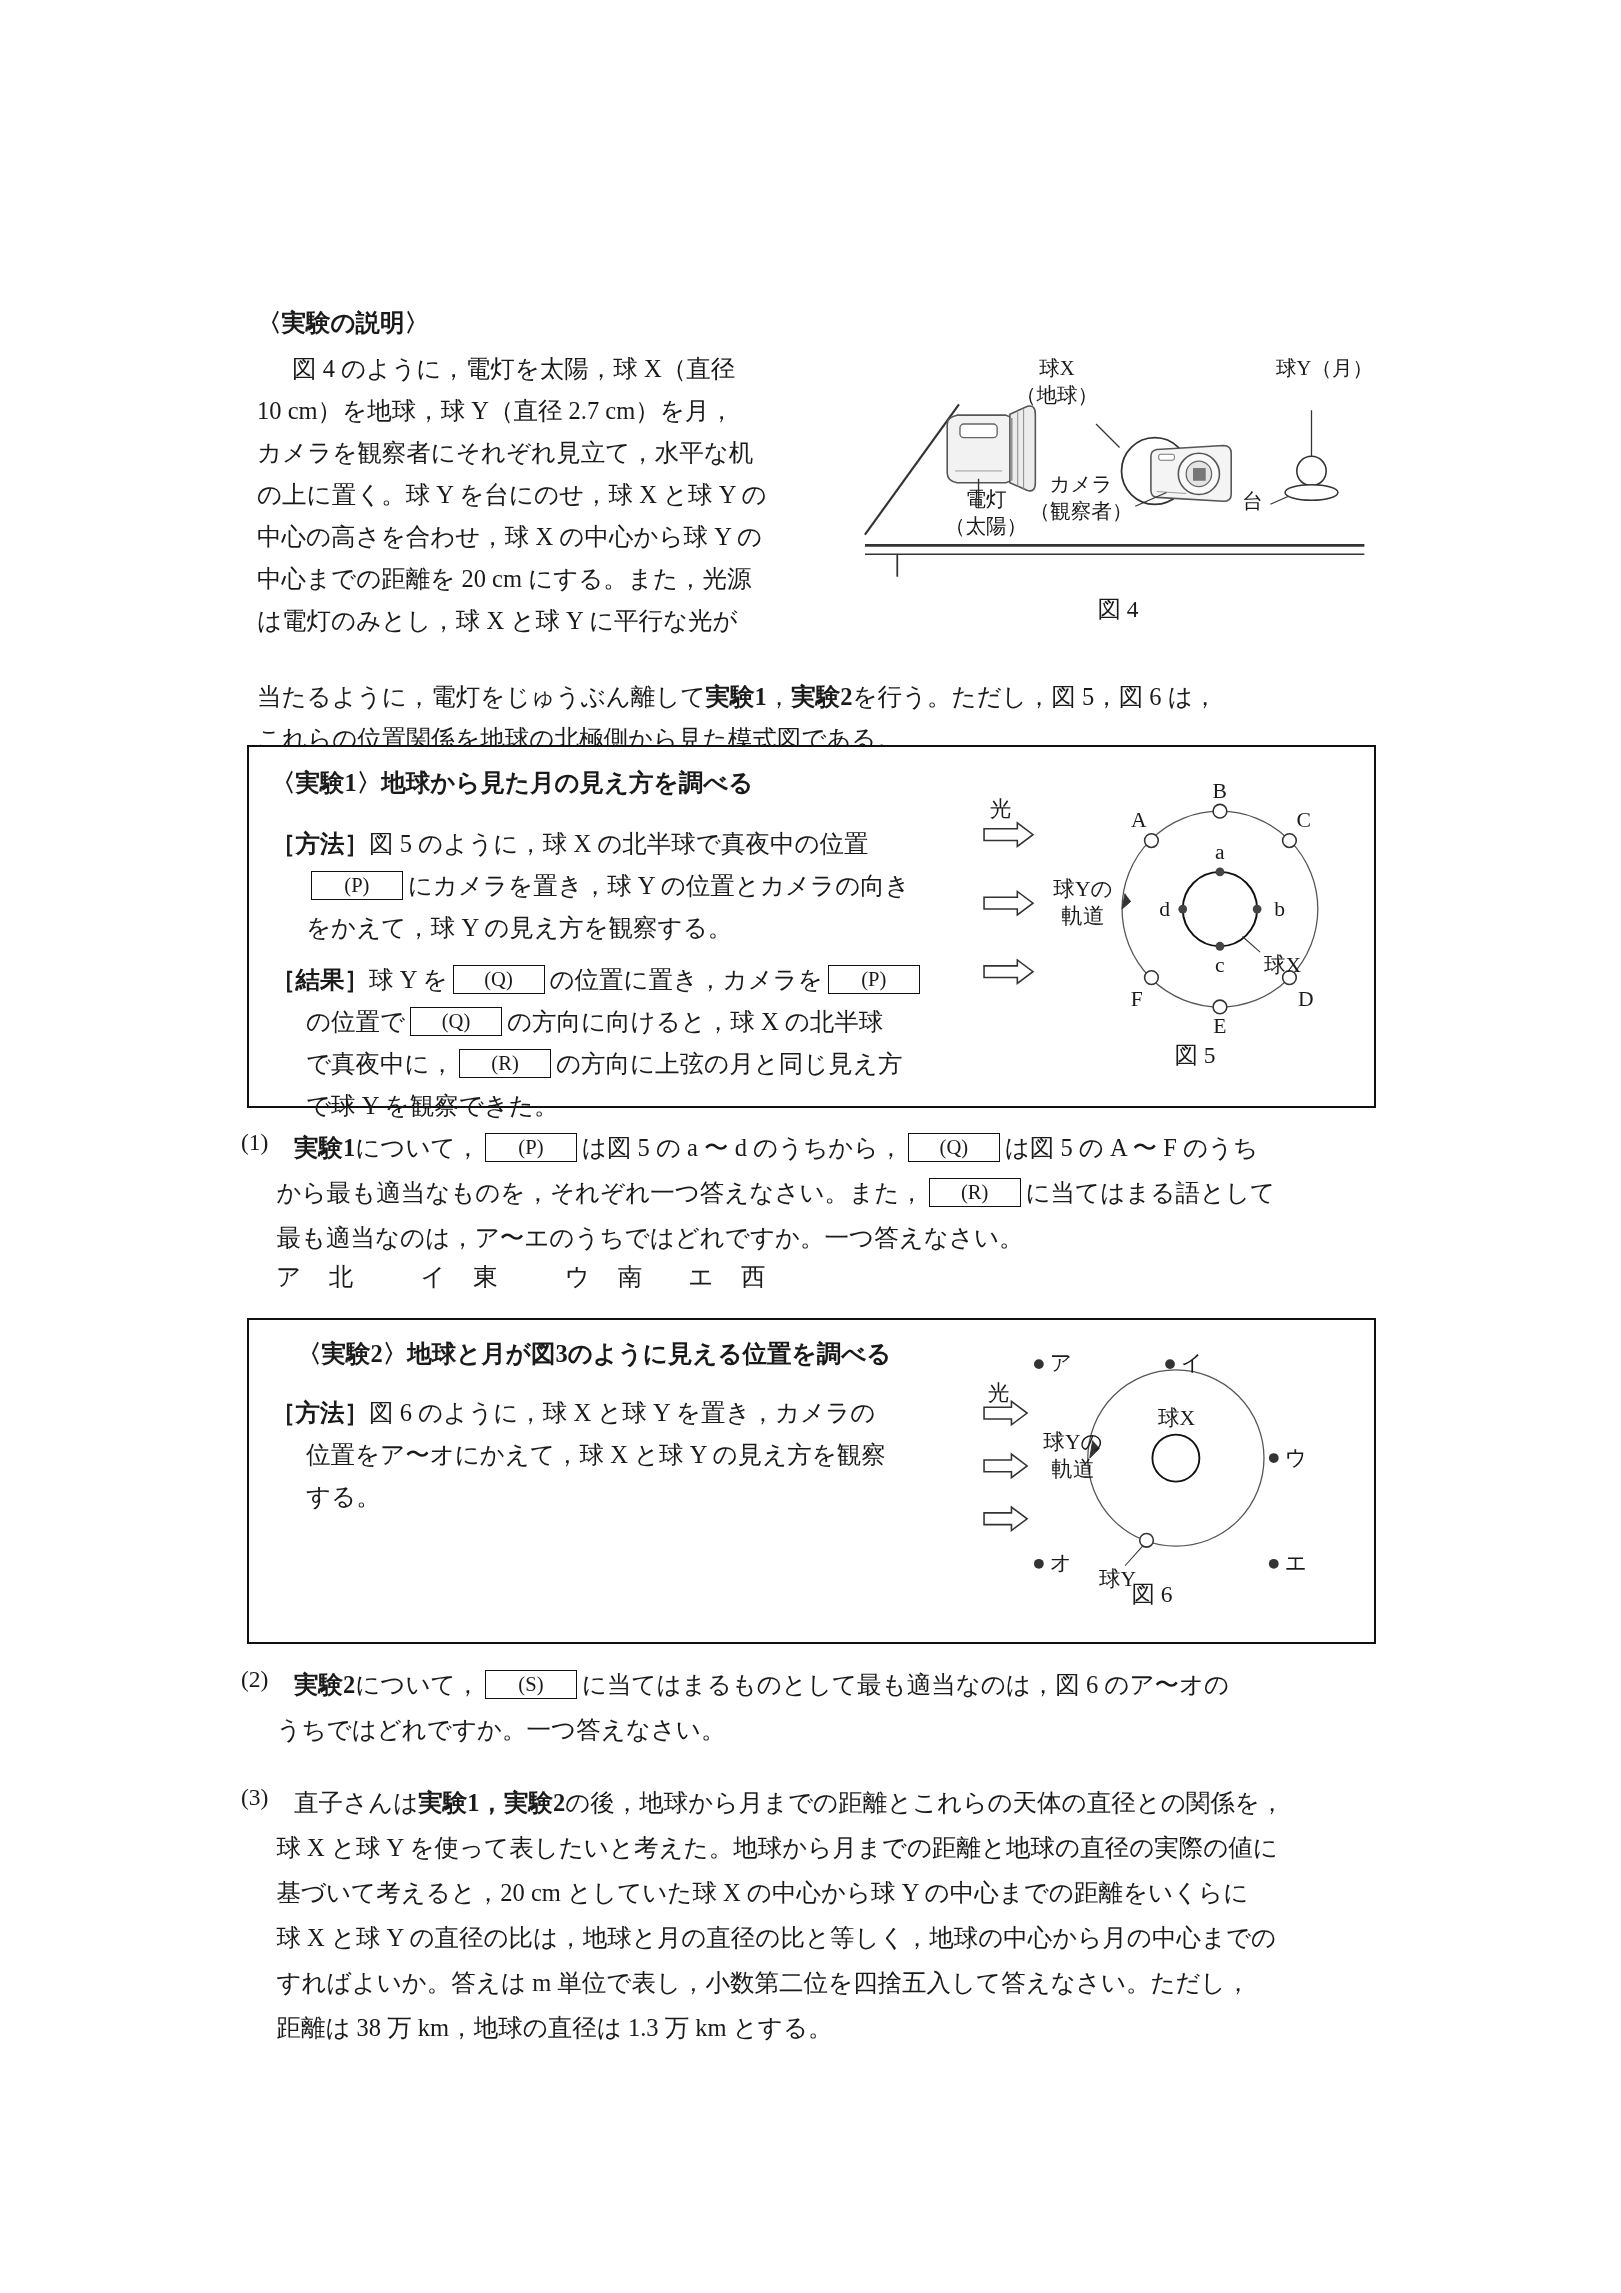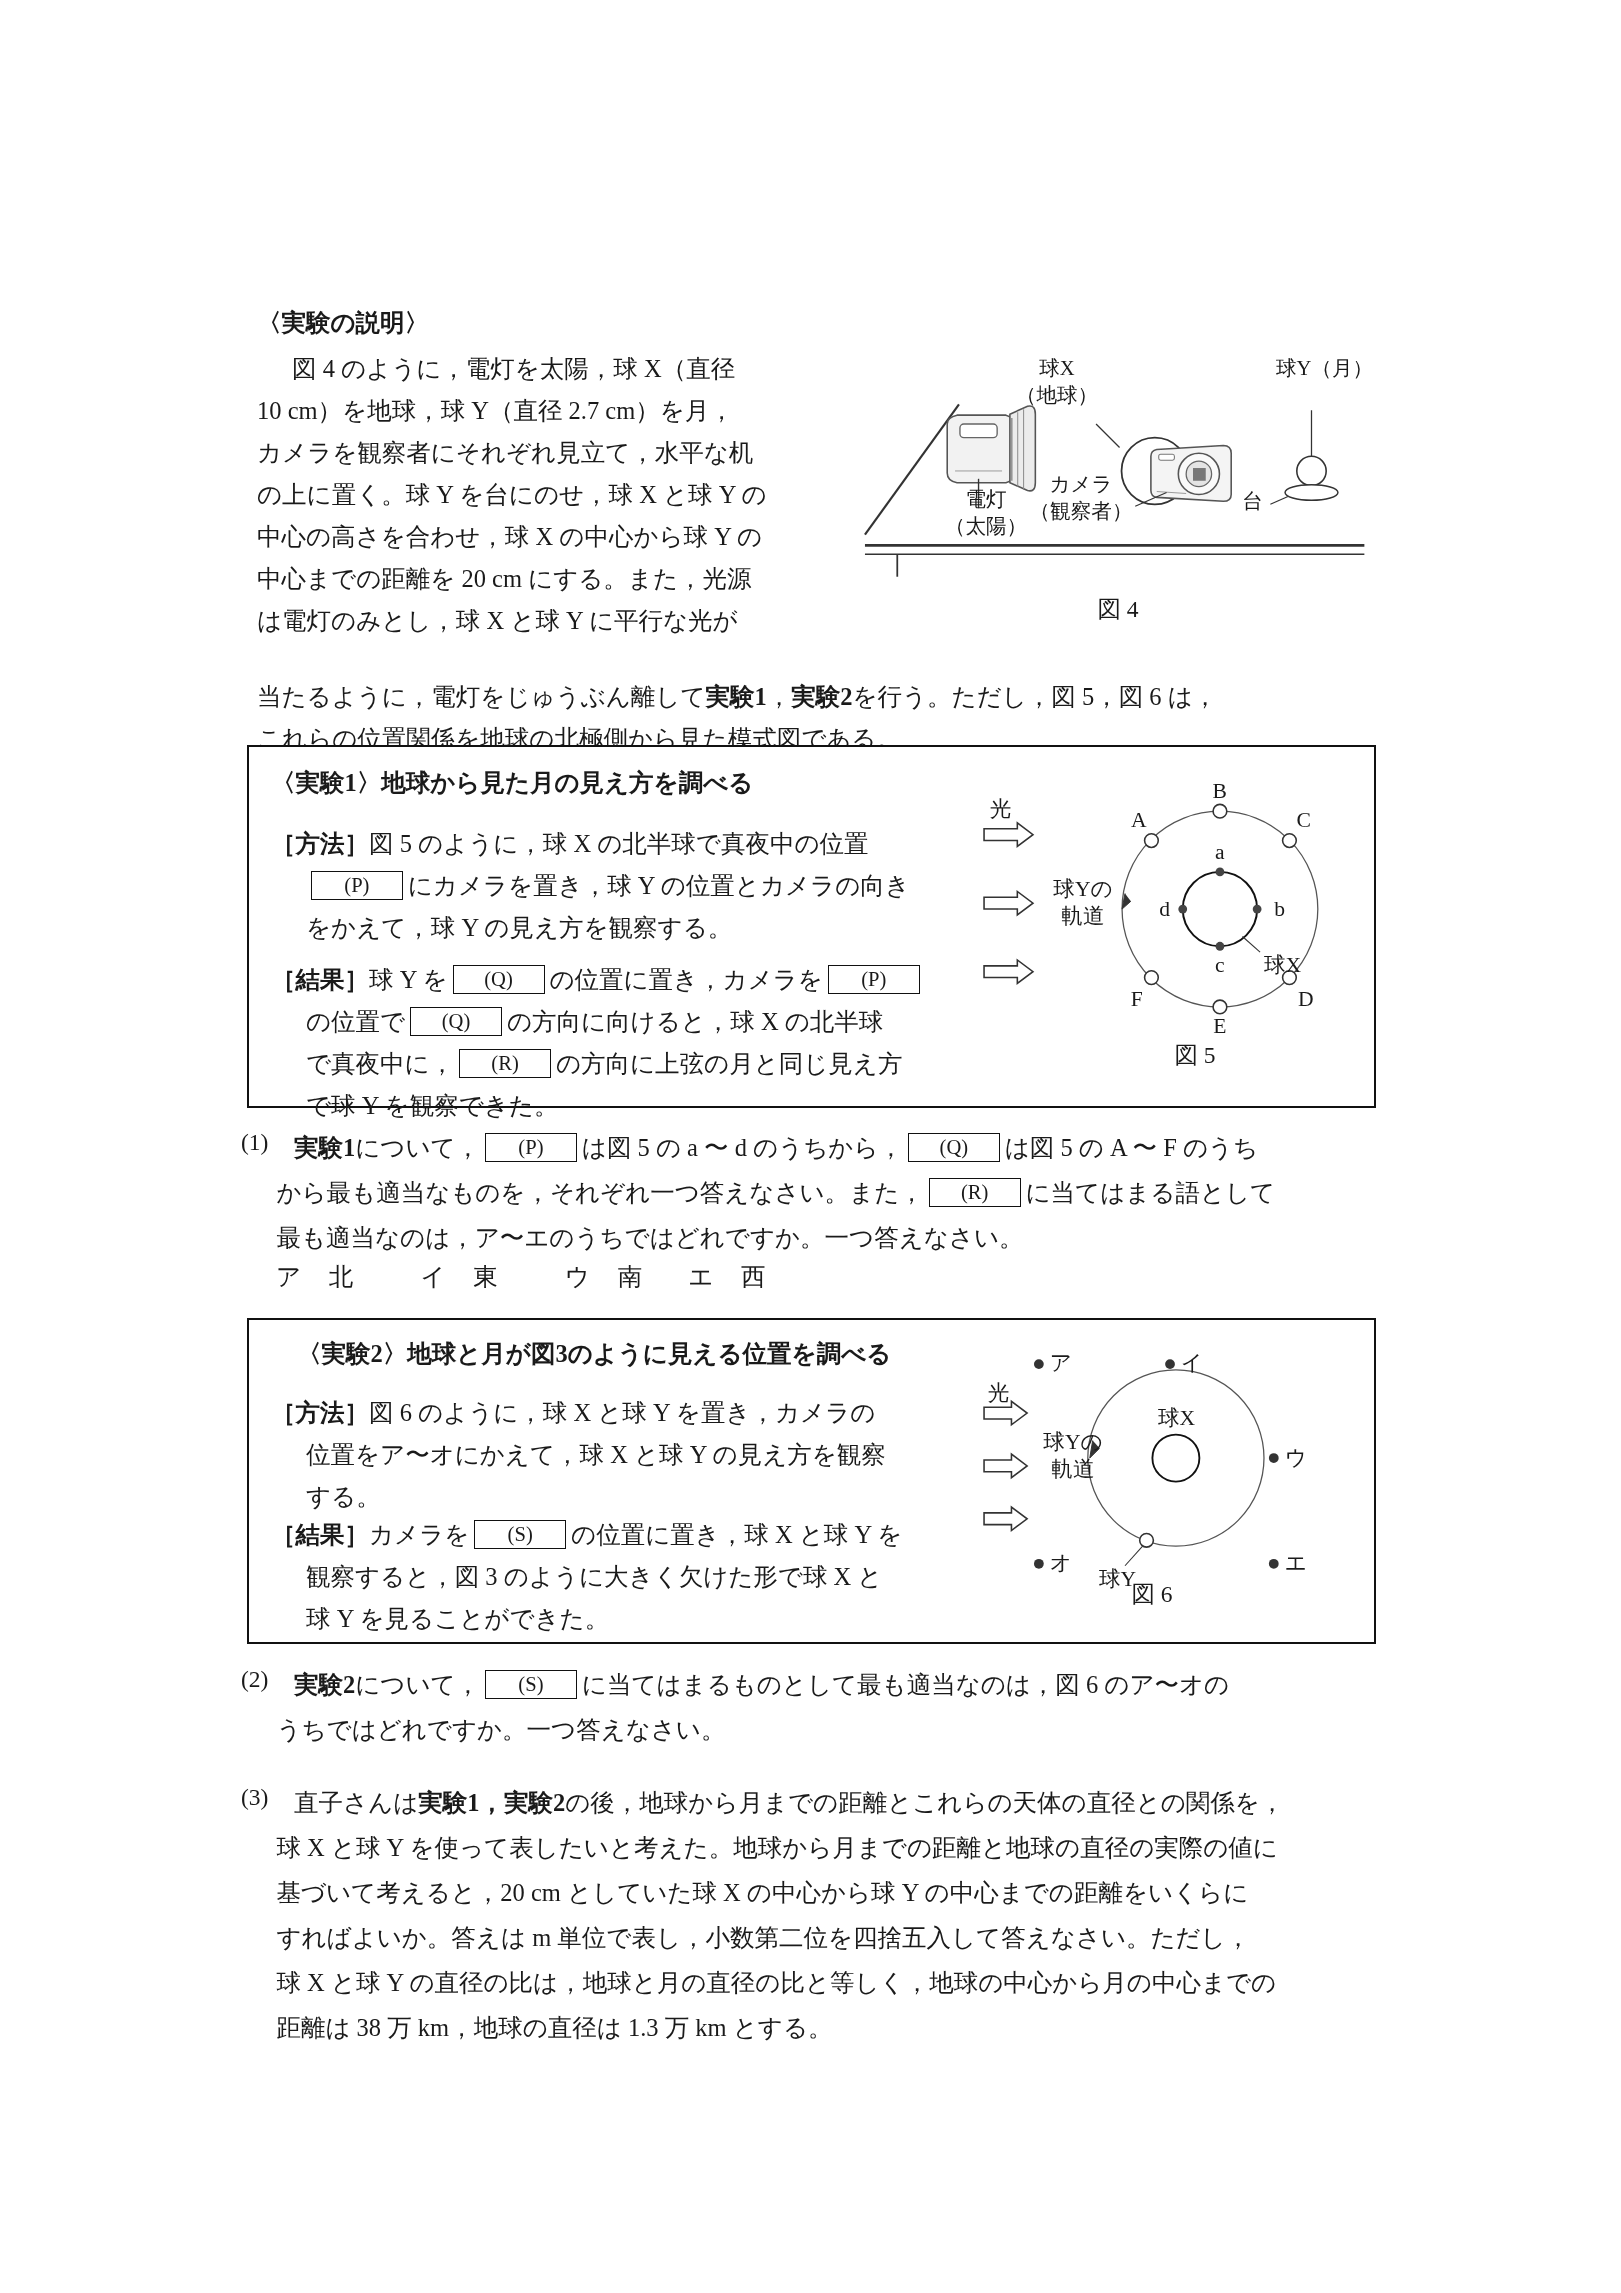--- a/index.html
+++ b/index.html
@@ -289,17 +289,6 @@
     </div>
   </div>
 
-  <div class="exp-body" style="left:271px; top:1514px; width:686px;">
-    <div>
-      <span class="exp-label">［結果］</span><span>カメラを</span><span class="blank">(S)</span><span>の位置に置き，球 X と球 Y を</span>
-    </div>
-    <div style="padding-left:35px;">
-      <span>観察すると，図 3 のように大きく欠けた形で球 X と</span>
-    </div>
-    <div style="padding-left:35px;">
-      <span>球 Y を見ることができた。</span>
-    </div>
-  </div>
 
   <div style="position:absolute; left:980px; top:1323px; width:382px; height:323px;">
     <svg width="382" height="323" viewBox="0 0 390 330">

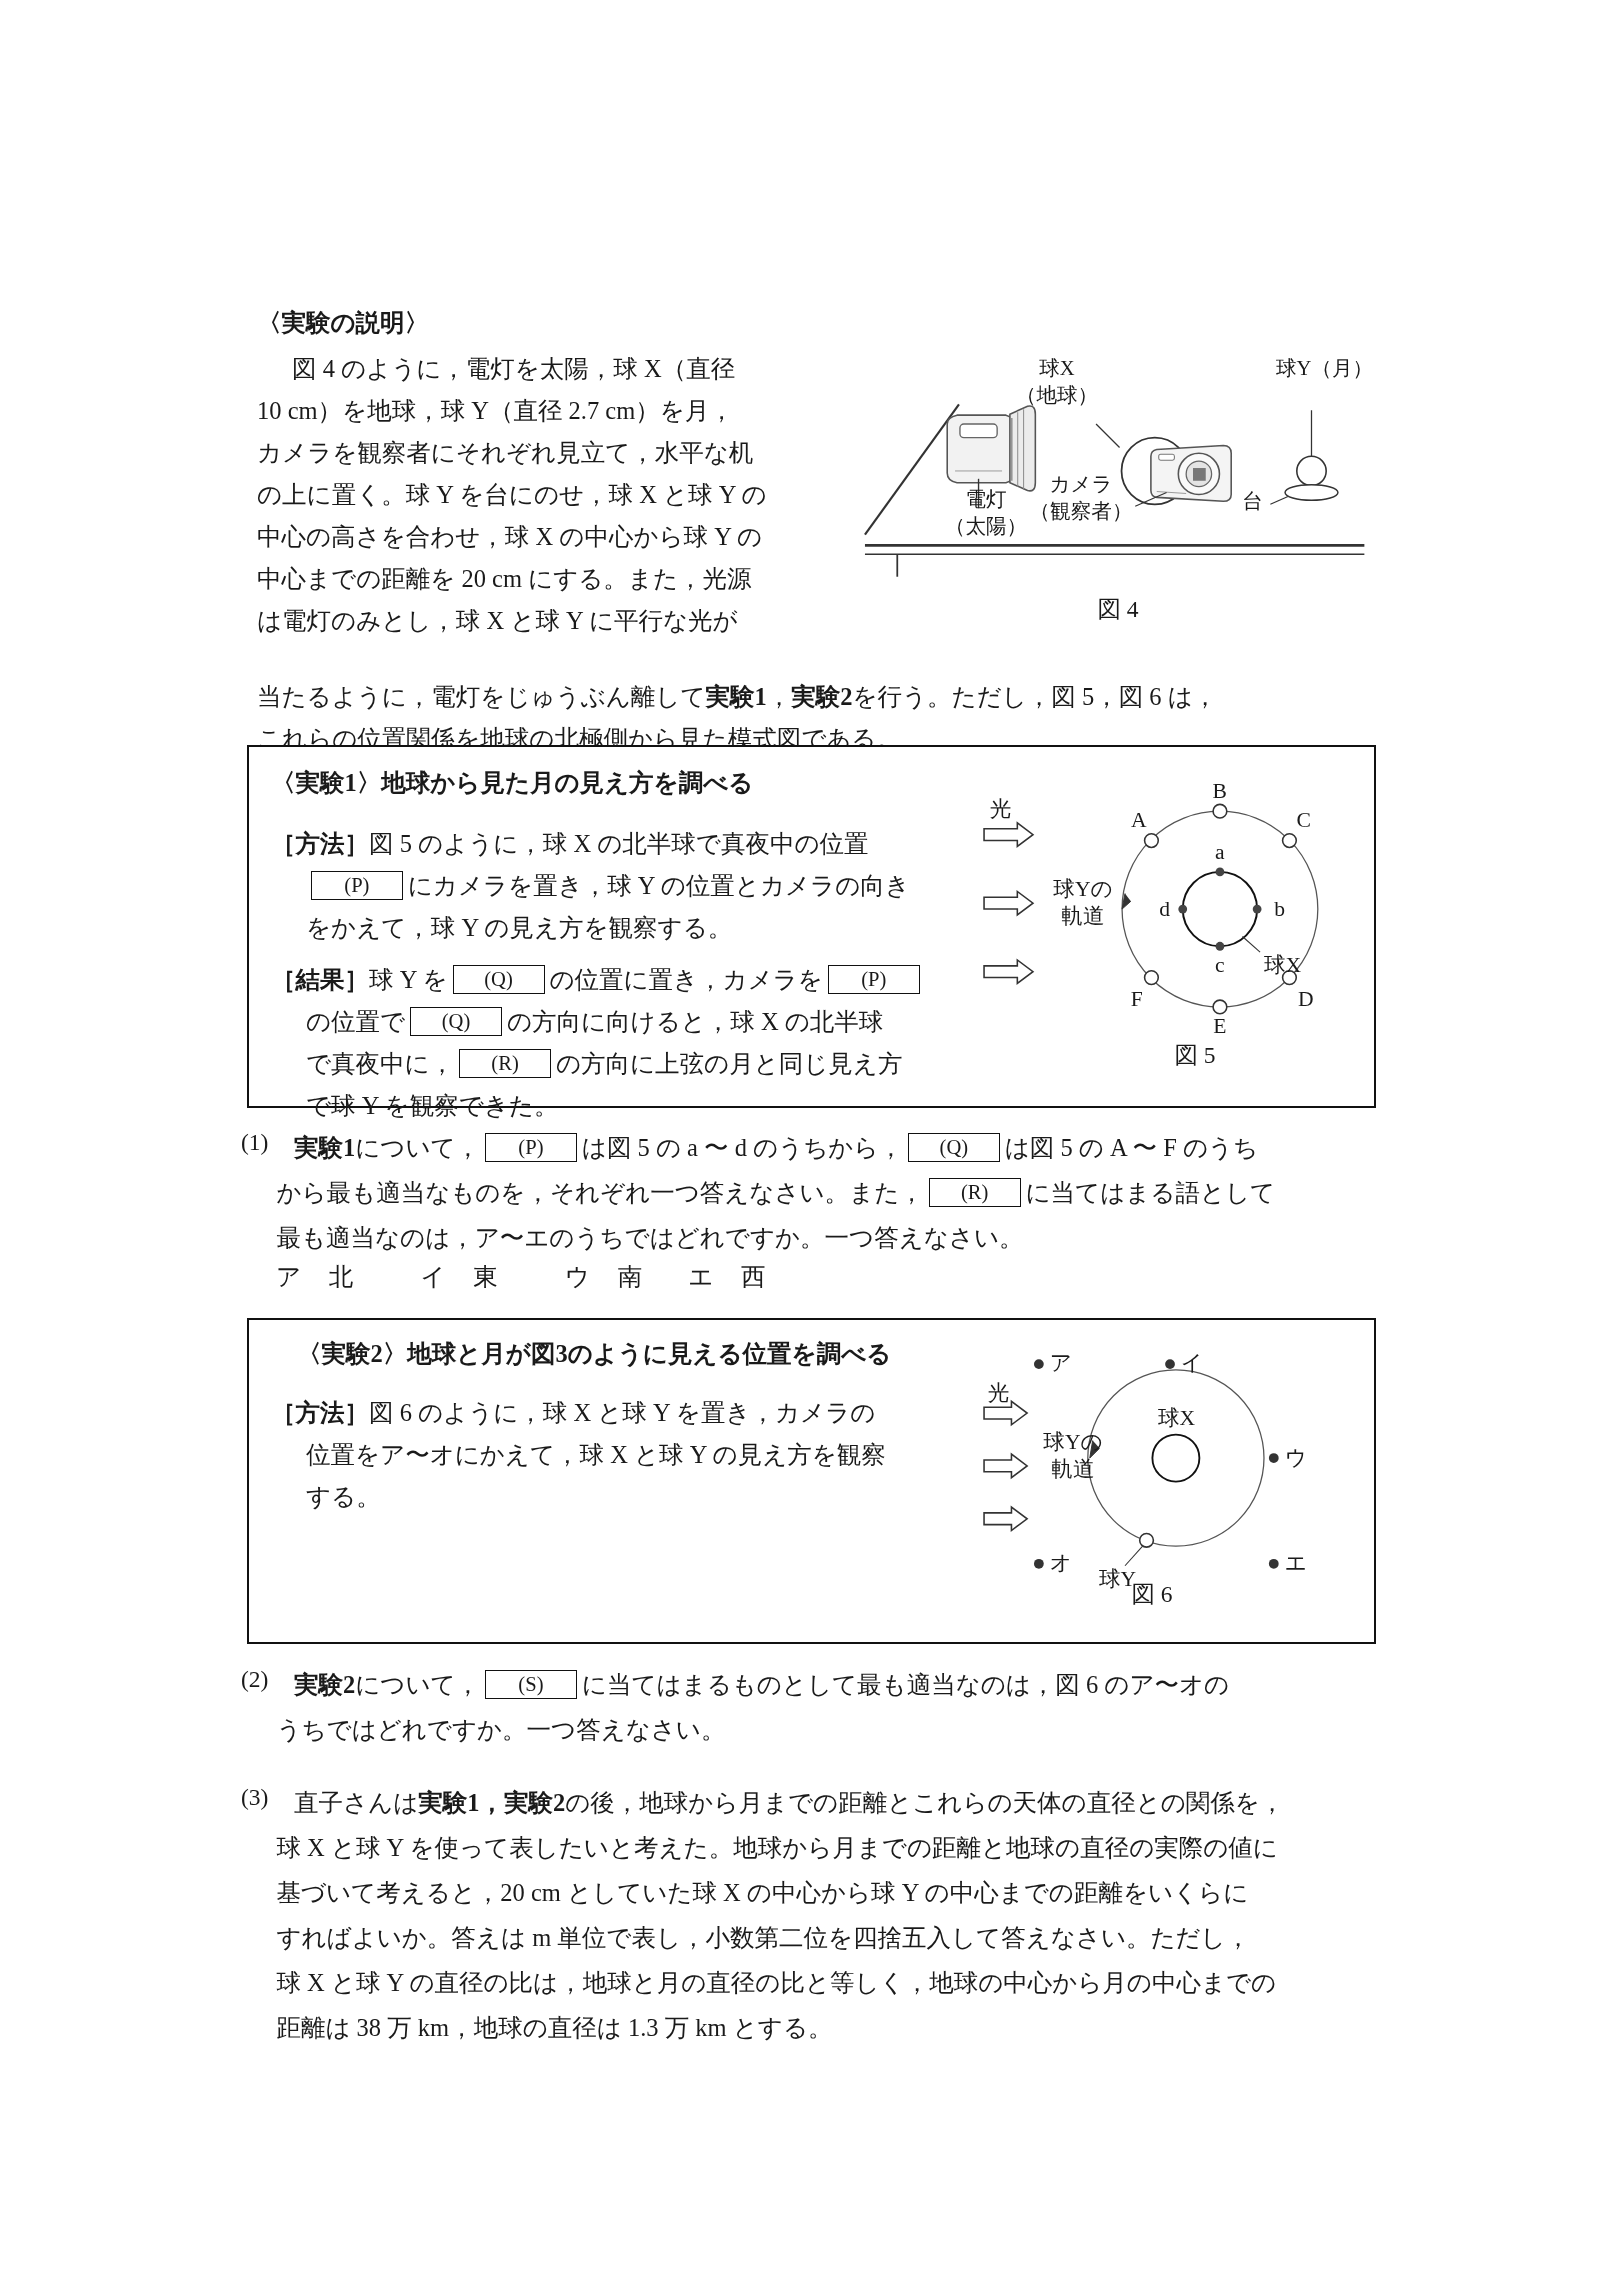--- a/index.html
+++ b/index.html
@@ -352,12 +352,12 @@
       <span>基づいて考えると，20 cm としていた球 X の中心から球 Y の中心までの距離をいくらに</span>
     </div>
     <div style="margin-left:-17.6px;">
+      <span>球 X と球 Y の直径の比は，地球と月の直径の比と等しく，地球の中心から月の中心までの</span>
+    </div>
+    <div style="margin-left:-17.6px;">
       <span>すればよいか。答えは m 単位で表し，小数第二位を四捨五入して答えなさい。ただし，</span>
     </div>
     <div style="margin-left:-17.6px;">
-      <span>球 X と球 Y の直径の比は，地球と月の直径の比と等しく，地球の中心から月の中心までの</span>
-    </div>
-    <div style="margin-left:-17.6px;">
       <span>距離は 38 万 km，地球の直径は 1.3 万 km とする。</span>
     </div>
   </div>

